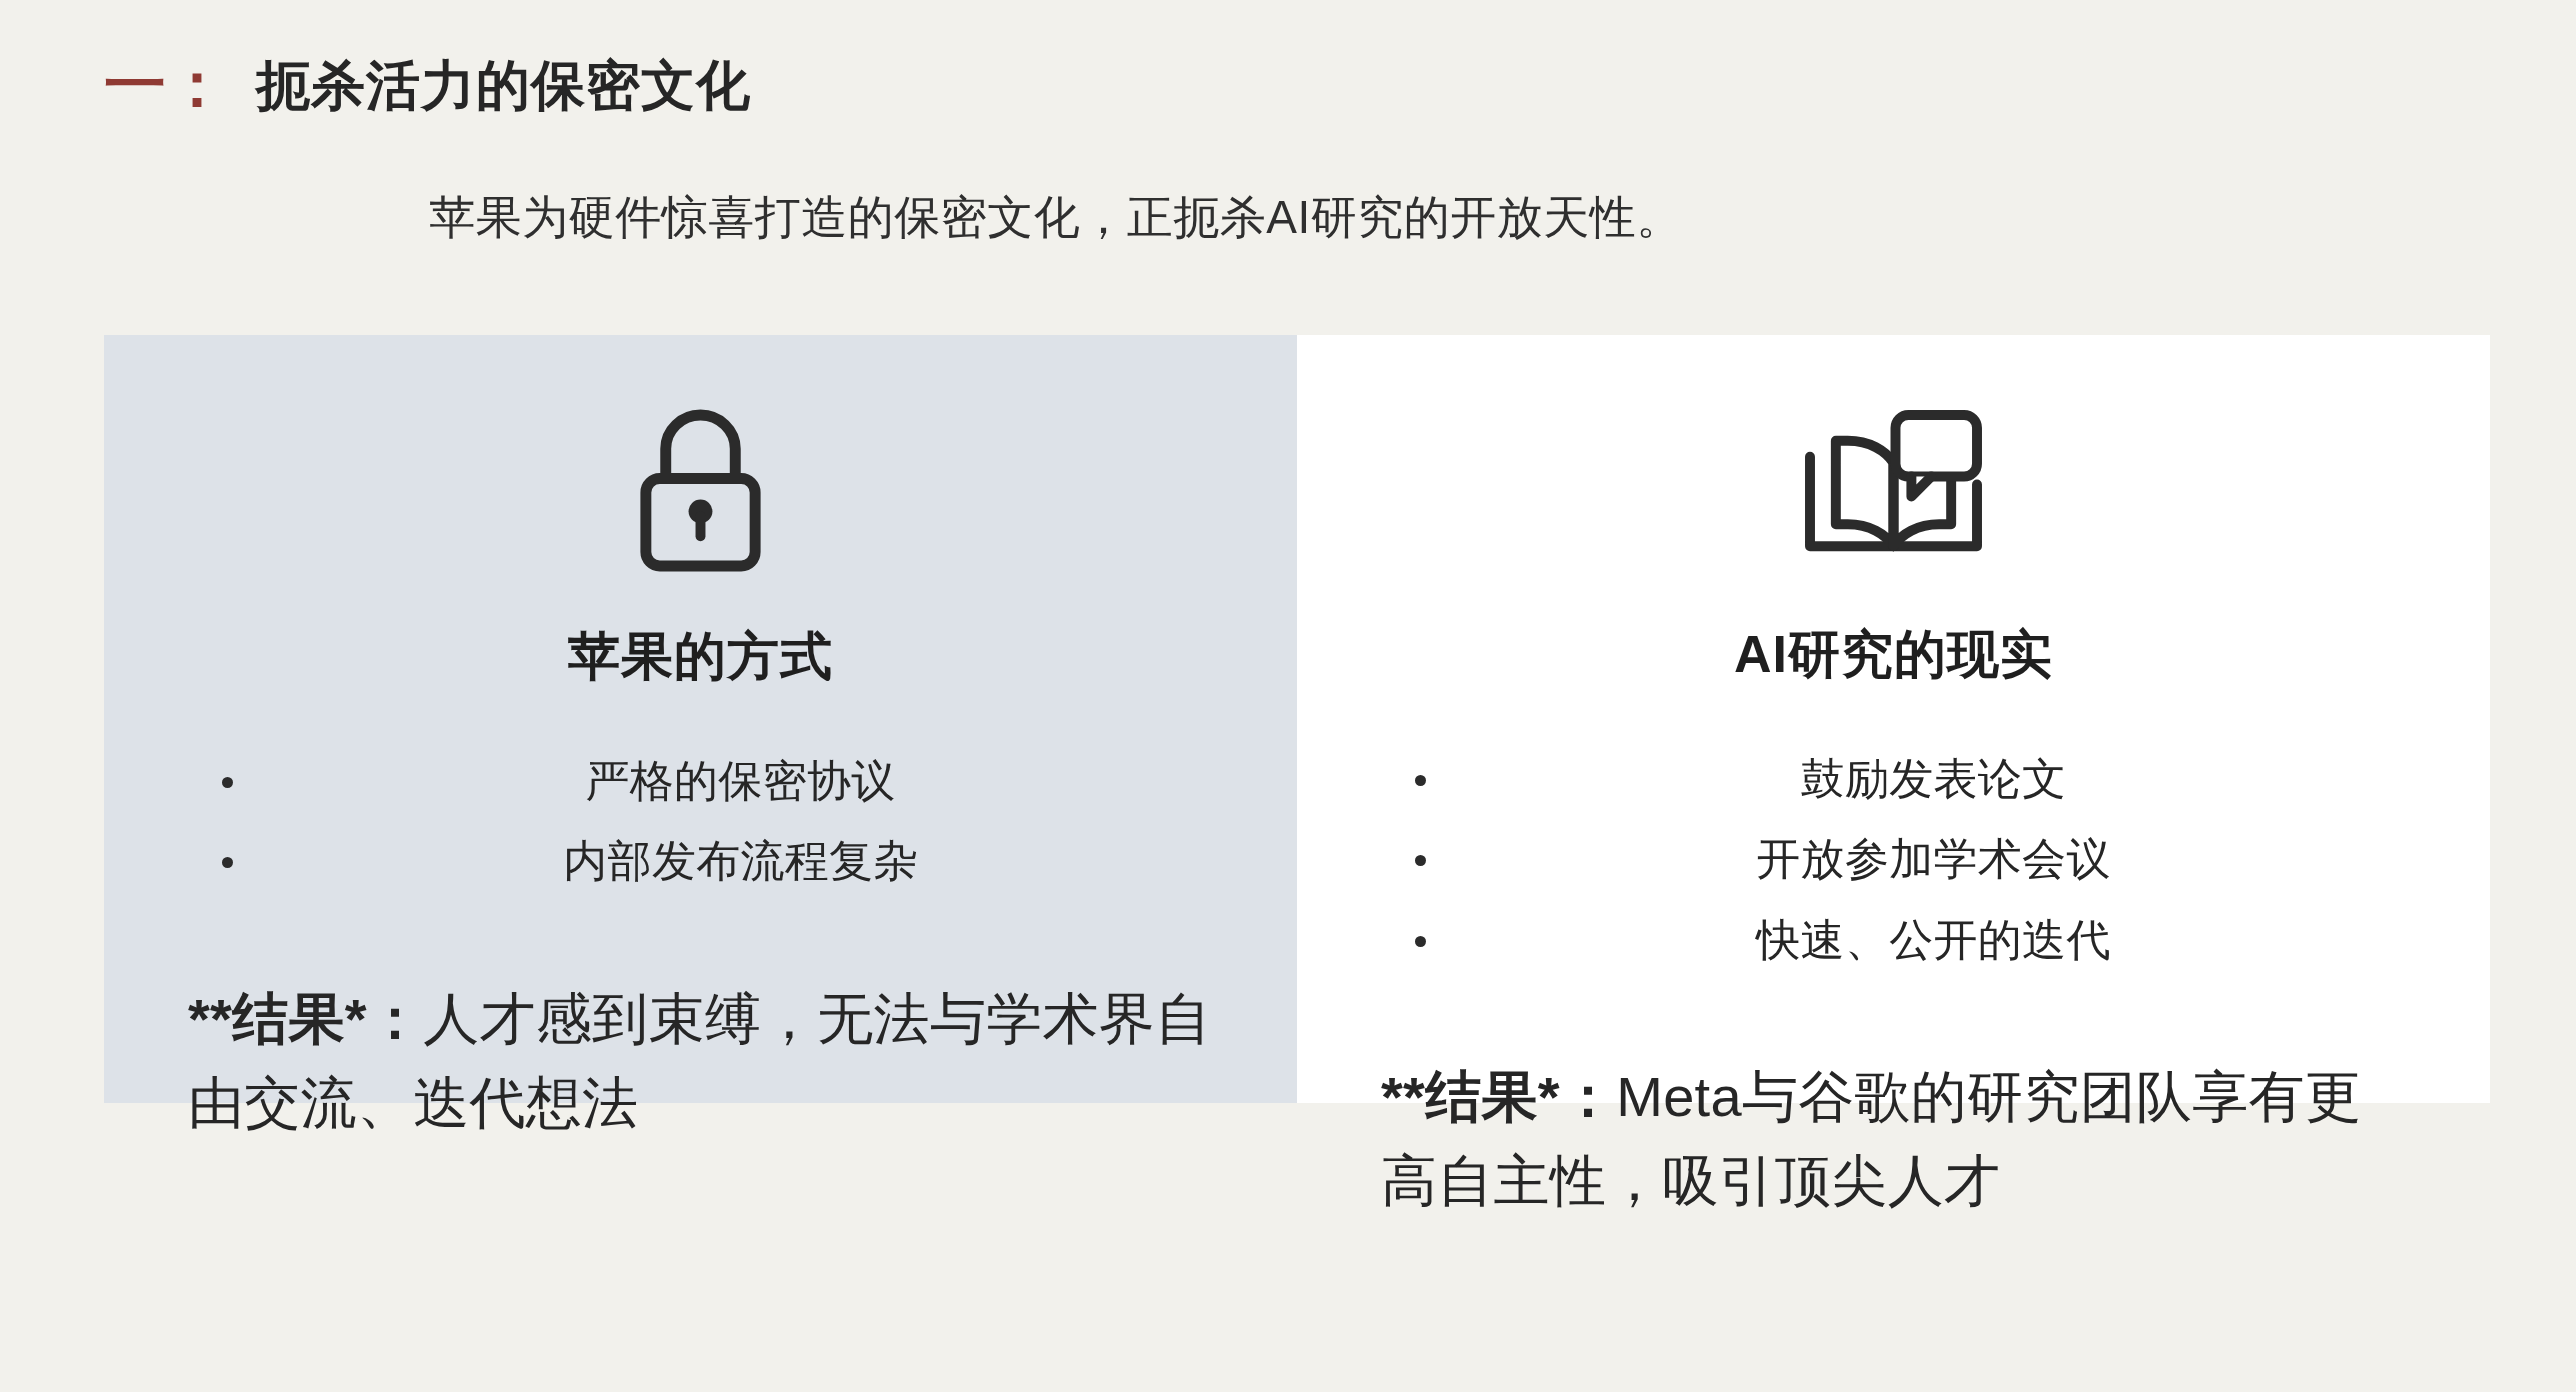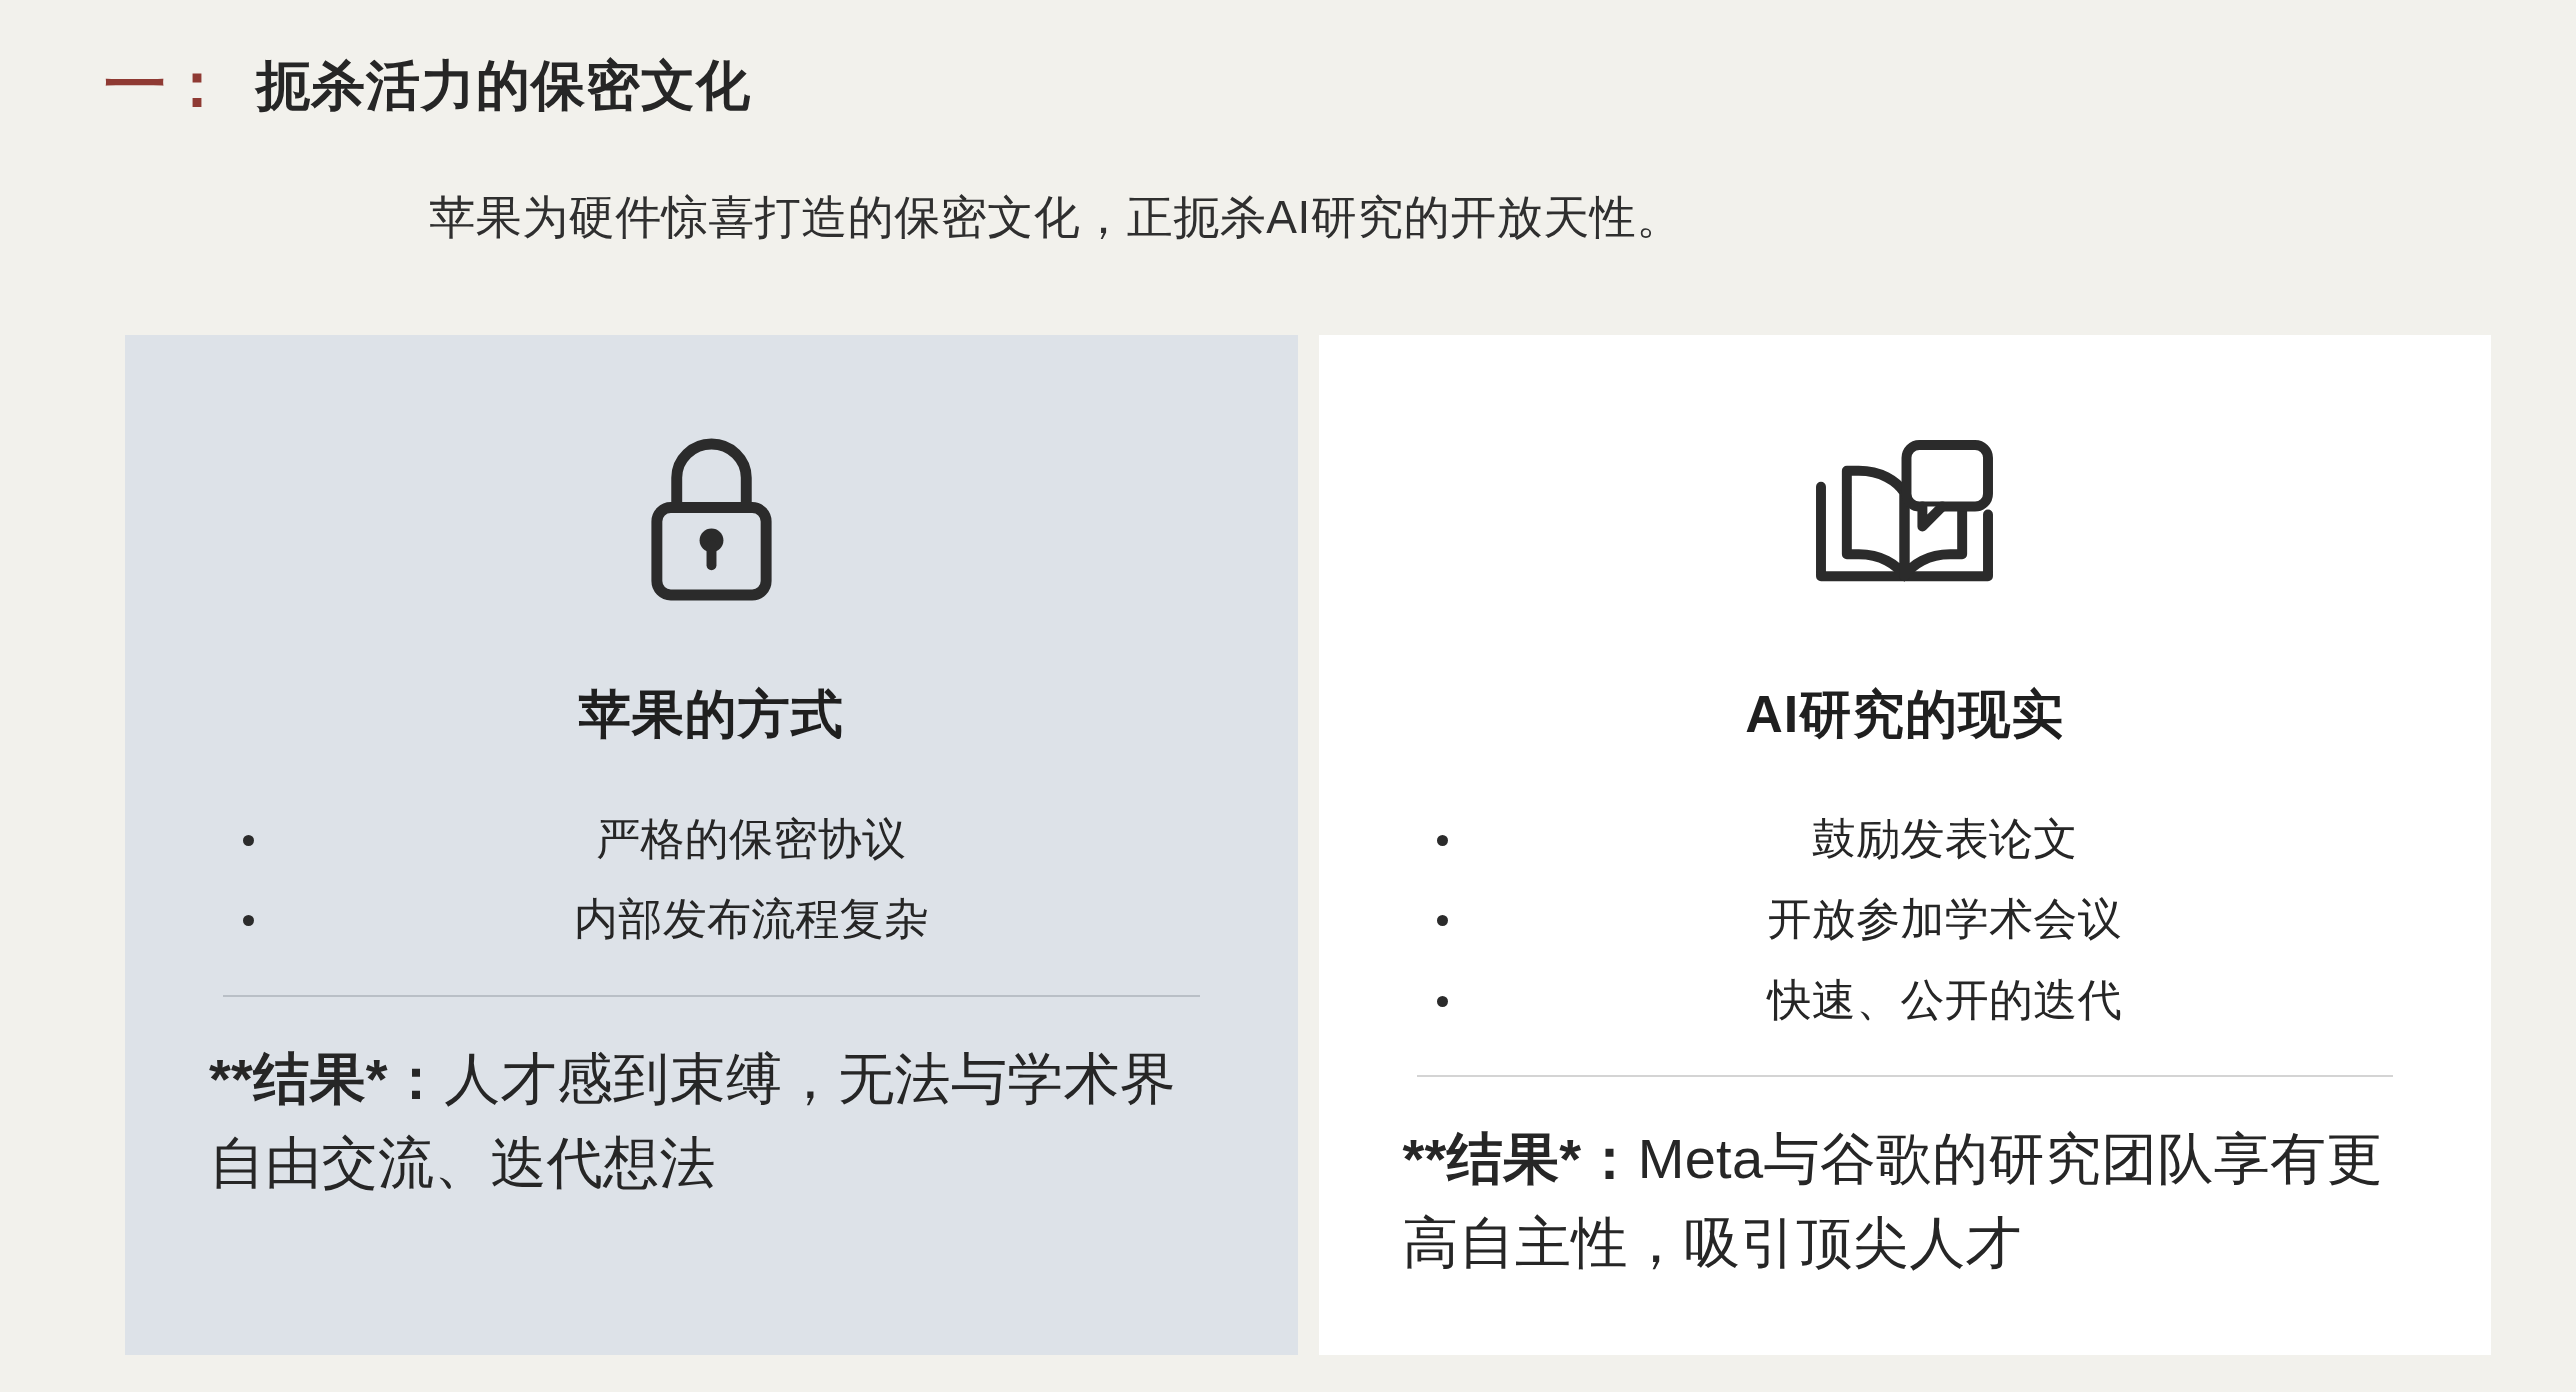--- a/index.html
+++ b/index.html
@@ -81,13 +81,12 @@
 
   .card {
     width: 1193px;
-    height: 1020px;
+    height: 768px;
     box-sizing: border-box;
     padding: 60px 78px 0 78px;
     display: flex;
     flex-direction: column;
     align-items: stretch;
-    margin-left: 21px;
   }
 
   .card-left {

